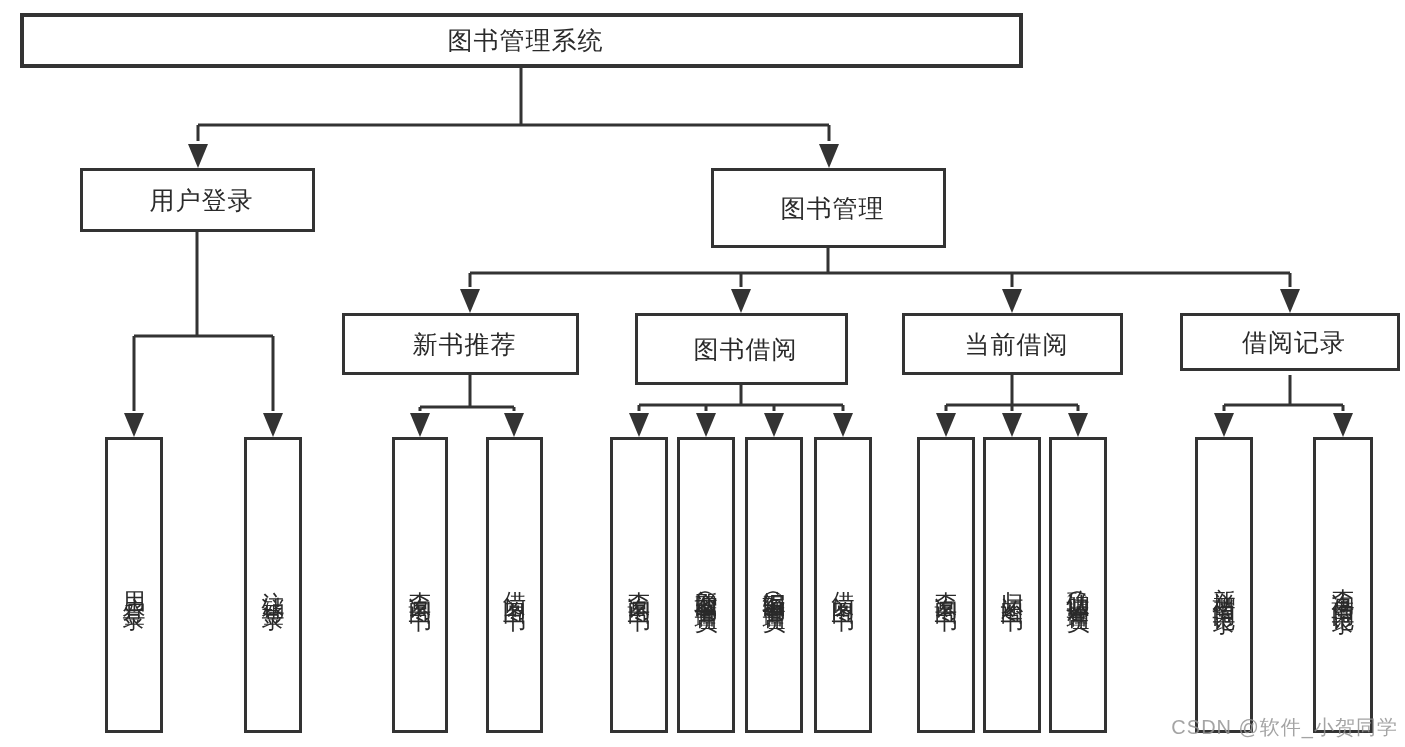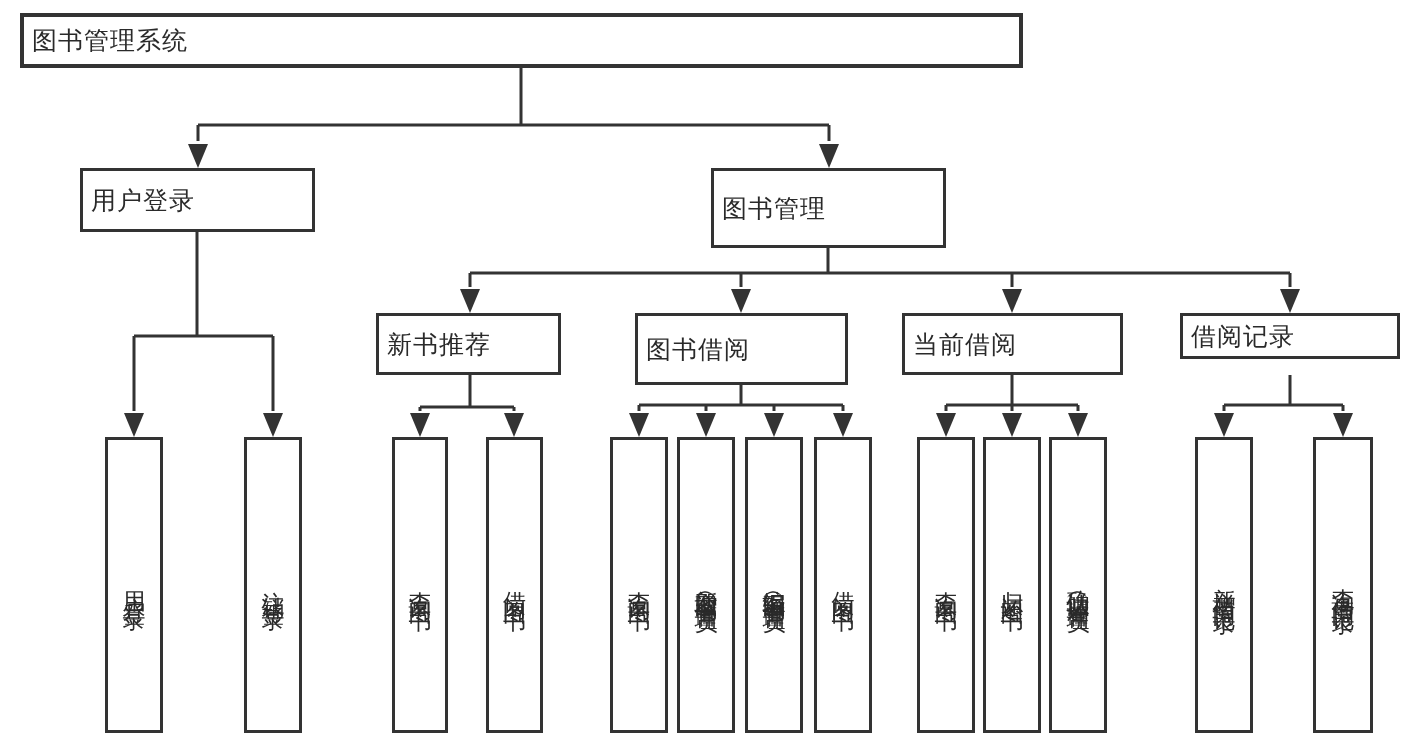--- a/index.html
+++ b/index.html
@@ -30,6 +30,7 @@
     border: 3px solid #333333;
     display: flex;
     align-items: center;
+    justify-content: center;
     z-index: 2;
     padding-left: 8px;
   }

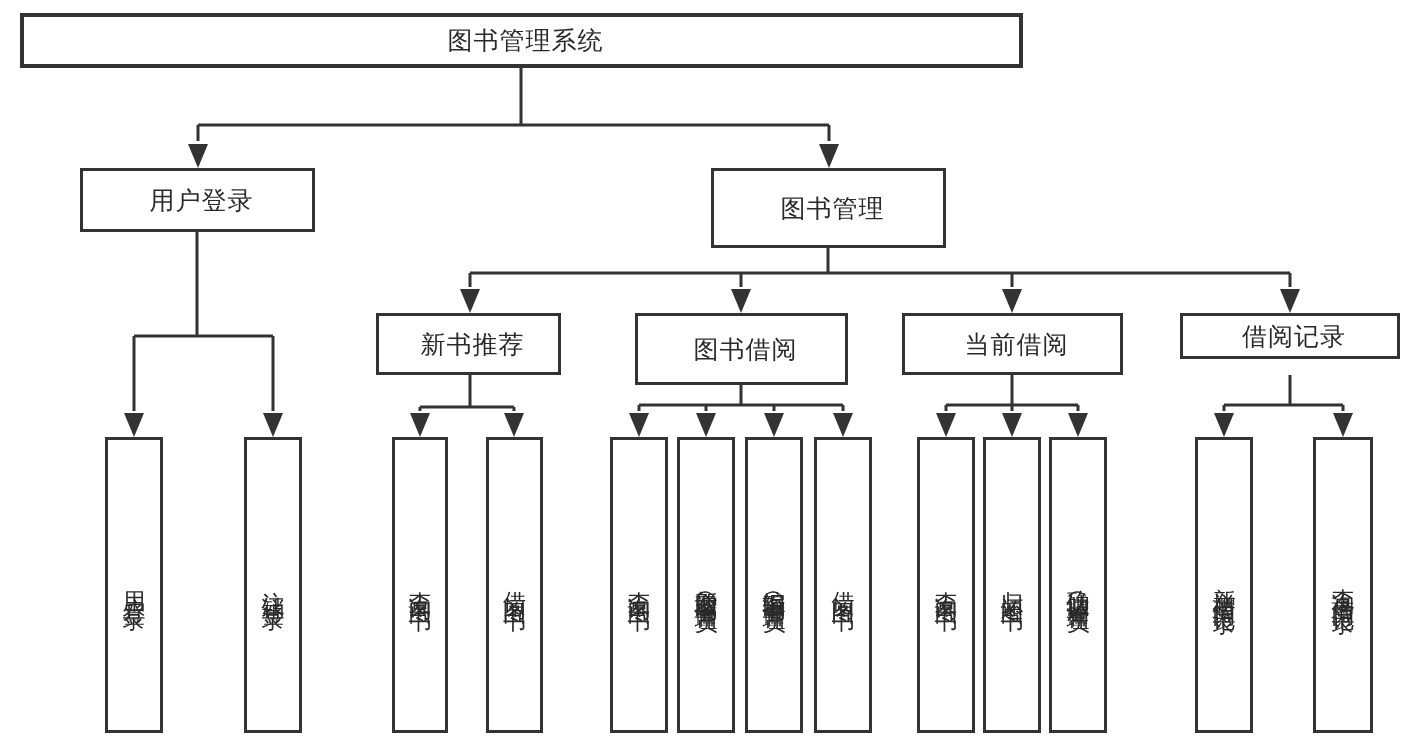--- a/index.html
+++ b/index.html
@@ -135,7 +135,7 @@
     <span class="hlabel">图书管理</span>
   </div>
 
-  <div class="node" style="left:376px; top:313px; width:185px; height:62px;">
+  <div class="node" style="left:342px; top:313px; width:237px; height:62px;">
     <span class="hlabel">新书推荐</span>
   </div>
   <div class="node" style="left:635px; top:313px; width:213px; height:72px;">

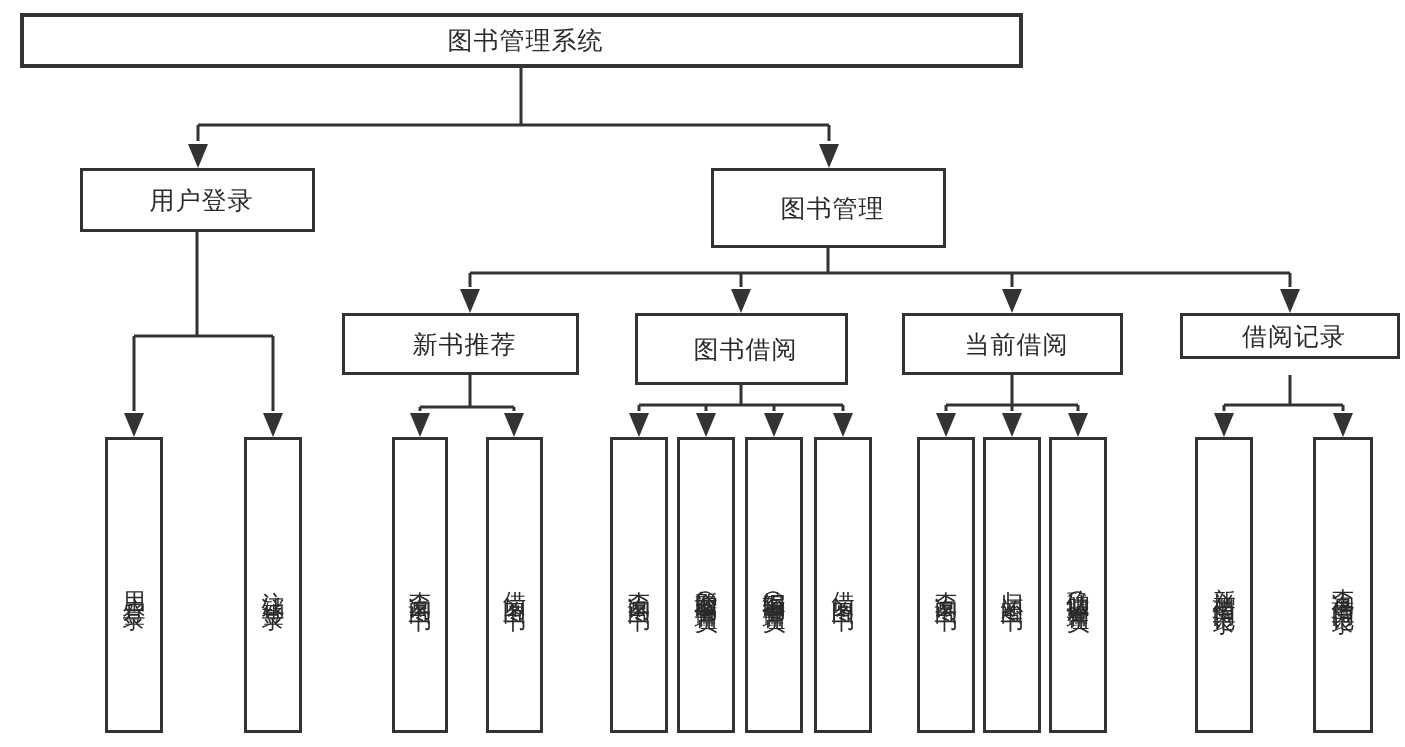--- a/index.html
+++ b/index.html
@@ -144,7 +144,7 @@
   <div class="node" style="left:902px; top:313px; width:221px; height:62px;">
     <span class="hlabel">当前借阅</span>
   </div>
-  <div class="node" style="left:1180px; top:313px; width:220px; height:46px;">
+  <div class="node" style="left:1180px; top:313px; width:220px; height:58px;">
     <span class="hlabel">借阅记录</span>
   </div>
 

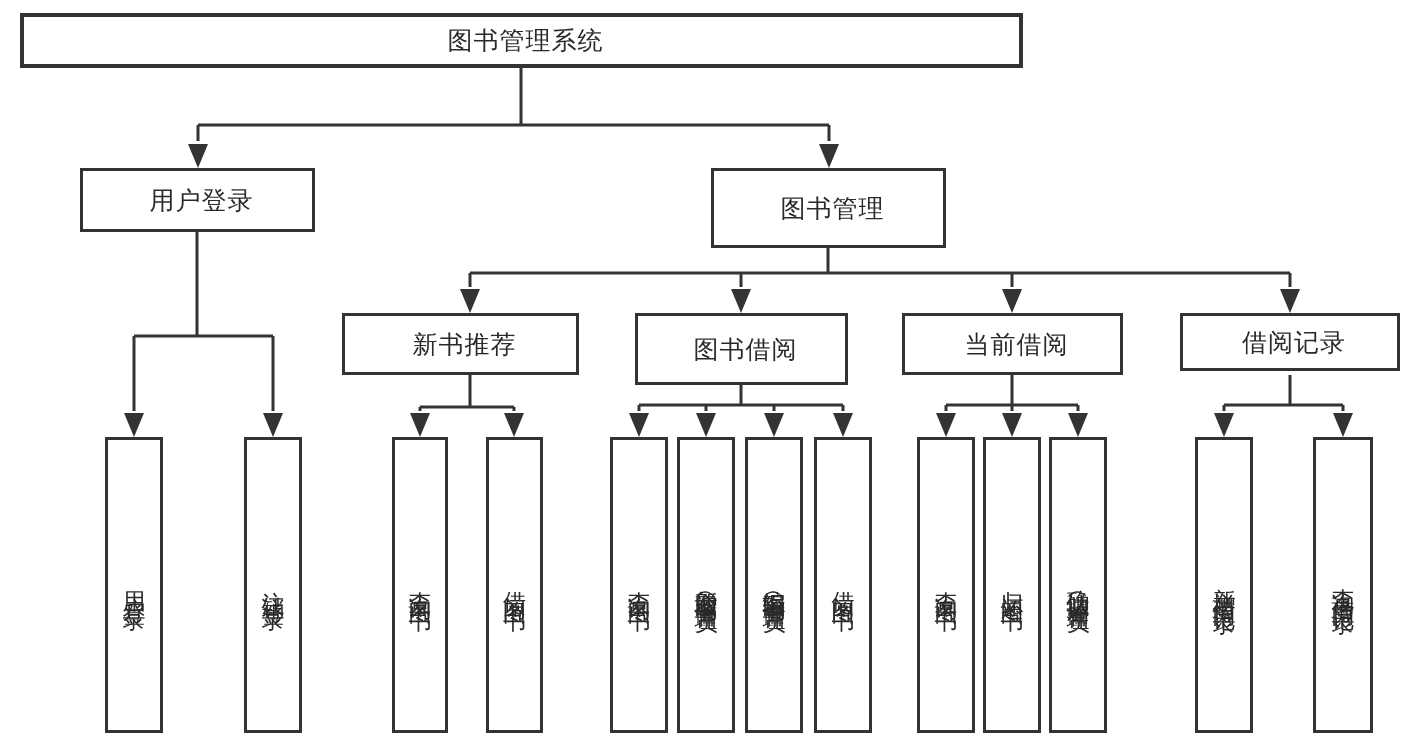--- a/index.html
+++ b/index.html
@@ -192,6 +192,7 @@
     <span class="vlabel" style="letter-spacing:5px;">查询借阅记录</span>
   </div>
 
+  <div class="watermark">CSDN @软件_小贺同学</div>
 
 </div>
 

